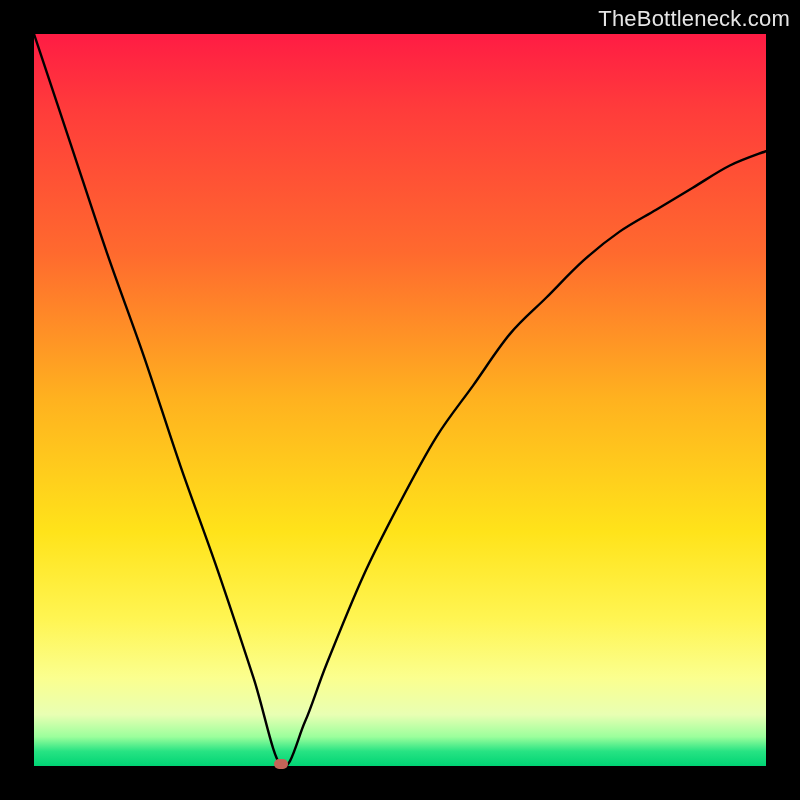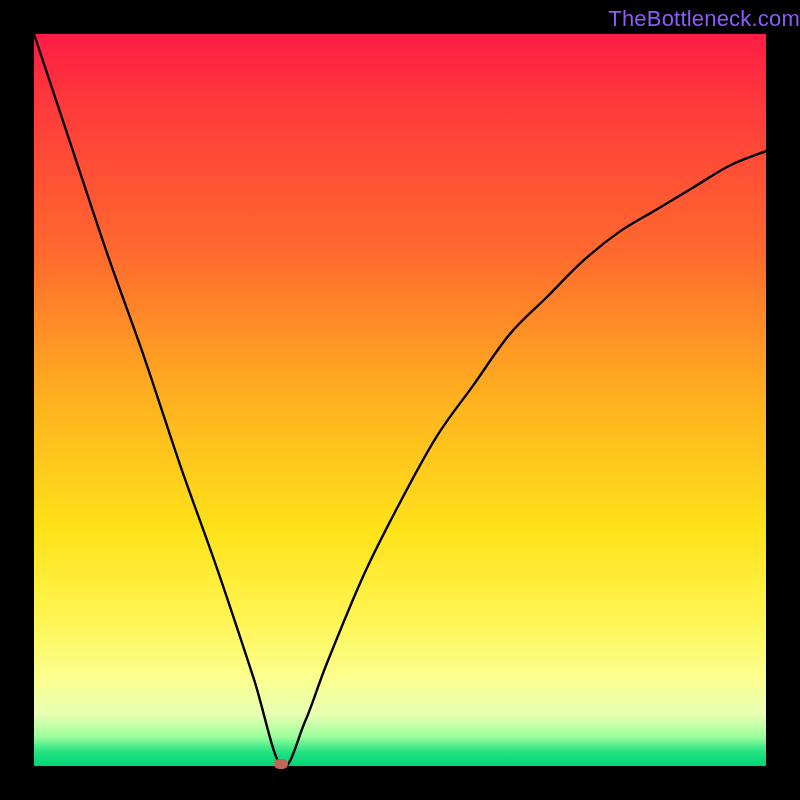--- a/index.html
+++ b/index.html
@@ -41,8 +41,8 @@
   .watermark {
     position: absolute;
     top: 6px;
-    right: 0;
-    color: #8b5cf6;
+    right: 10px;
+    color: #e5e5e5;
     font-size: 22px;
     font-weight: 500;
     letter-spacing: 0.2px;

